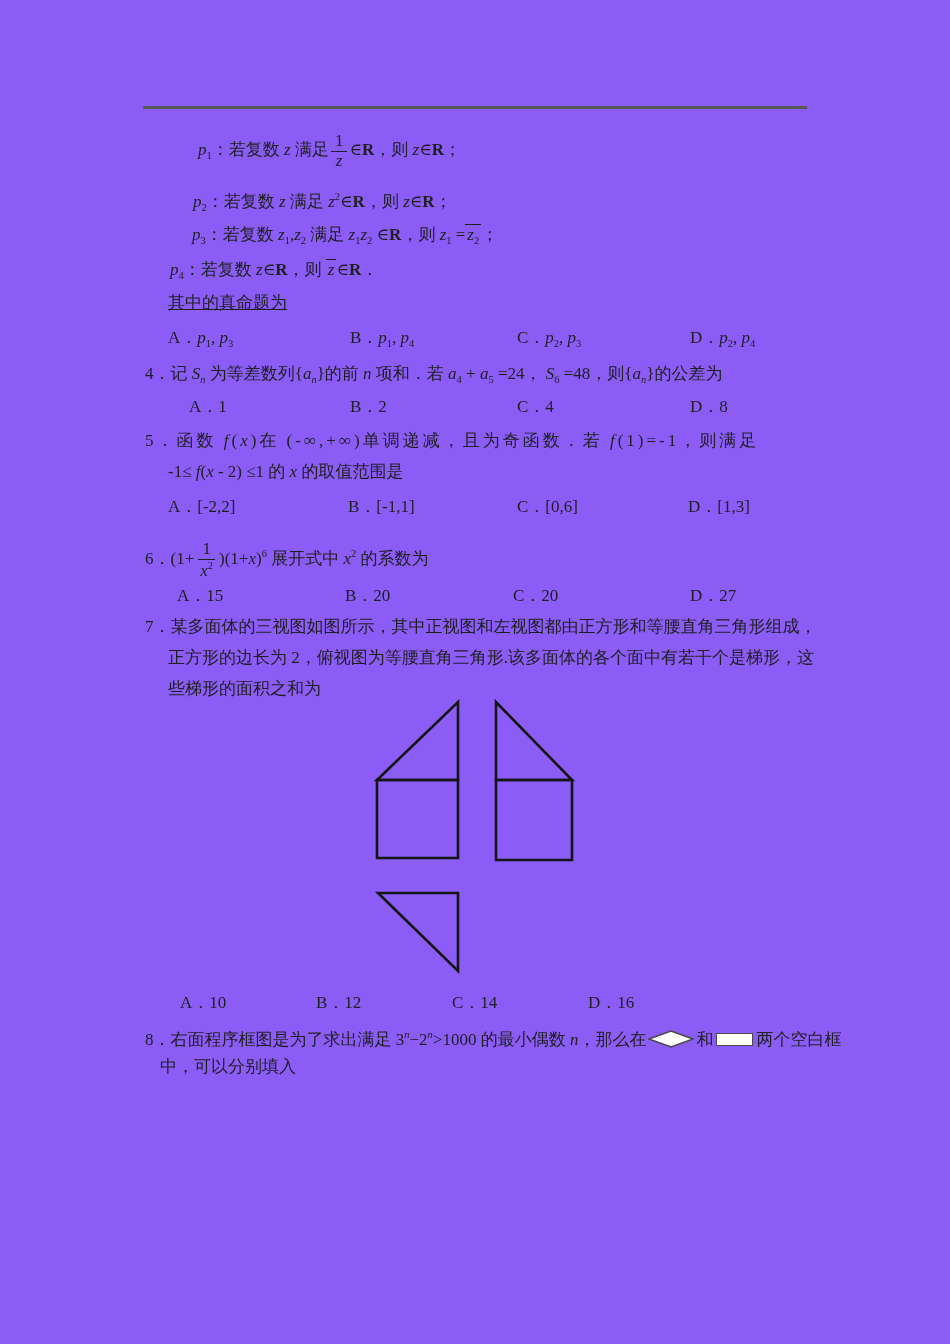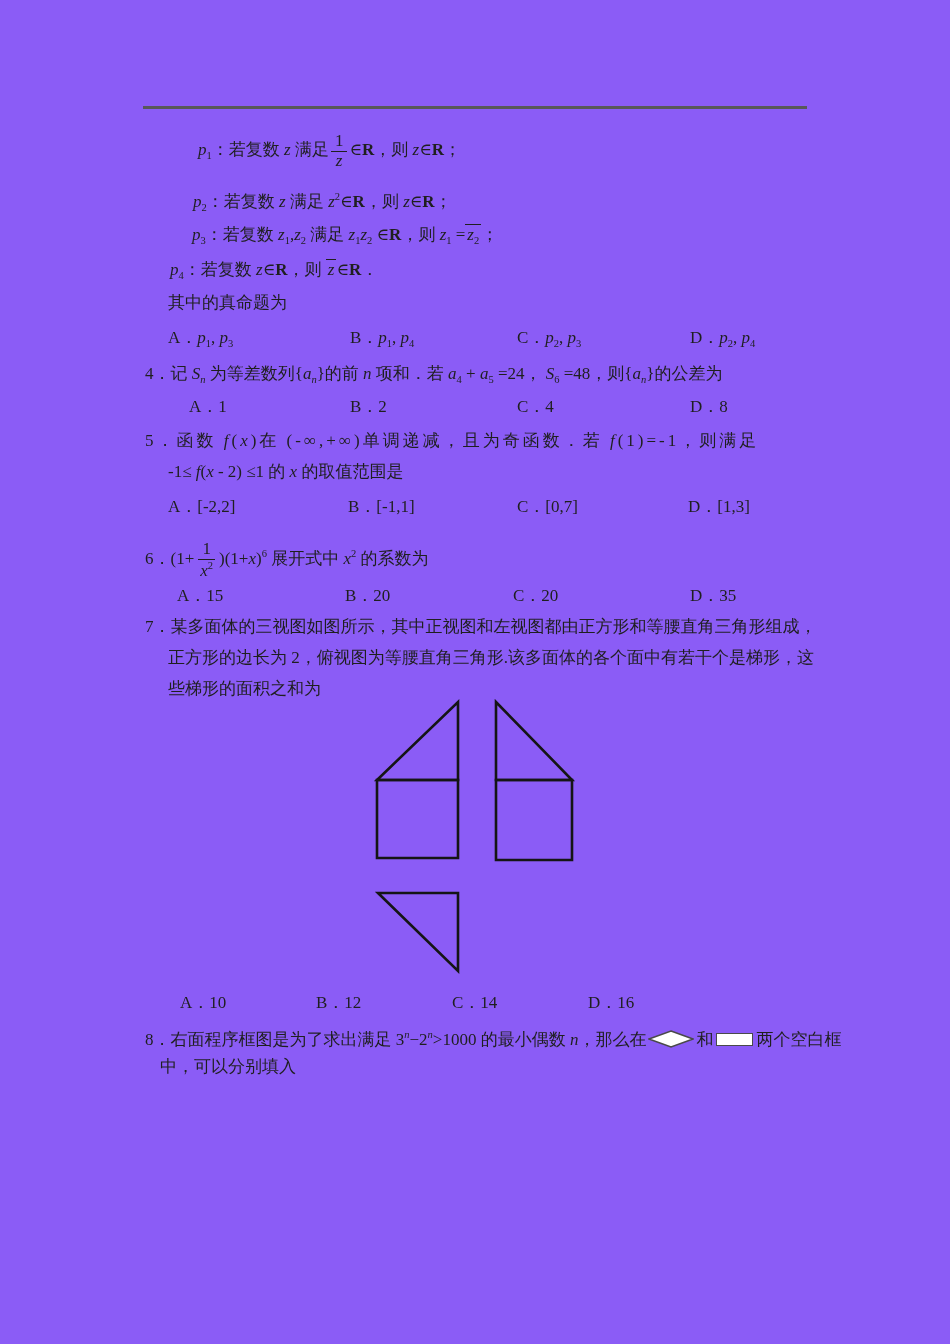--- a/index.html
+++ b/index.html
@@ -41,7 +41,7 @@
       <div class="line" style="top: 184px; left: 193px;"><span class="i">p</span><span class="sub">2</span><span>：若复数 </span><span class="i">z</span><span> 满足 </span><span class="i">z</span><span class="sup">2</span><span>∈</span><span class="b">R</span><span>，则 </span><span class="i">z</span><span>∈</span><span class="b">R</span><span>；</span></div>
       <div class="line" style="top: 222px; left: 192px;"><span class="i">p</span><span class="sub">3</span><span>：若复数 </span><span class="i">z</span><span class="sub">1</span><span>,</span><span class="i">z</span><span class="sub">2</span><span> 满足 </span><span class="i">z</span><span class="sub">1</span><span class="i">z</span><span class="sub">2</span><span> ∈</span><span class="b">R</span><span>，则 </span><span class="i">z</span><span class="sub">1</span><span> =</span><span class="over"><span class="i">z</span><span class="sub">2</span></span><span>；</span></div>
       <div class="line" style="top: 257px; left: 170px; text-align: center;"><span class="i">p</span><span class="sub">4</span><span>：若复数 </span><span class="i">z</span><span>∈</span><span class="b">R</span><span>，则 </span><span class="over"><span class="i">z</span></span><span>∈</span><span class="b">R</span><span>．</span></div>
-      <div class="line" style="top: 290px; left: 168px;"><span>其中的真命题为</span></div>
+      <div class="line" style="top: 290px; left: 168px; text-decoration: underline;"><span>其中的真命题为</span></div>
       <div class="line row" style="top: 325px;"><span class="opt" style="left: 168px;"><span>A．</span><span class="i">p</span><span class="sub">1</span><span>, </span><span class="i">p</span><span class="sub">3</span></span><span class="opt" style="left: 350px;"><span>B．</span><span class="i">p</span><span class="sub">1</span><span>, </span><span class="i">p</span><span class="sub">4</span></span><span class="opt" style="left: 517px;"><span>C．</span><span class="i">p</span><span class="sub">2</span><span>, </span><span class="i">p</span><span class="sub">3</span></span><span class="opt" style="left: 690px;"><span>D．</span><span class="i">p</span><span class="sub">2</span><span>, </span><span class="i">p</span><span class="sub">4</span></span></div>
       <div class="line" style="top: 361px; left: 145px;"><span>4．记 </span><span class="i">S</span><span class="isub">n</span><span> 为等差数列{</span><span class="i">a</span><span class="isub">n</span><span>}的前 </span><span class="i">n</span><span> 项和．若 </span><span class="i">a</span><span class="sub">4</span><span> + </span><span class="i">a</span><span class="sub">5</span><span> =24， </span><span class="i">S</span><span class="sub">6</span><span> =48，则{</span><span class="i">a</span><span class="isub">n</span><span>}的公差为</span></div>
       <div class="line row" style="top: 394px;"><span class="opt" style="left: 189px;"><span>A．1</span></span><span class="opt" style="left: 350px;"><span>B．2</span></span><span class="opt" style="left: 517px;"><span>C．4</span></span><span class="opt" style="left: 690px;"><span>D．8</span></span></div>

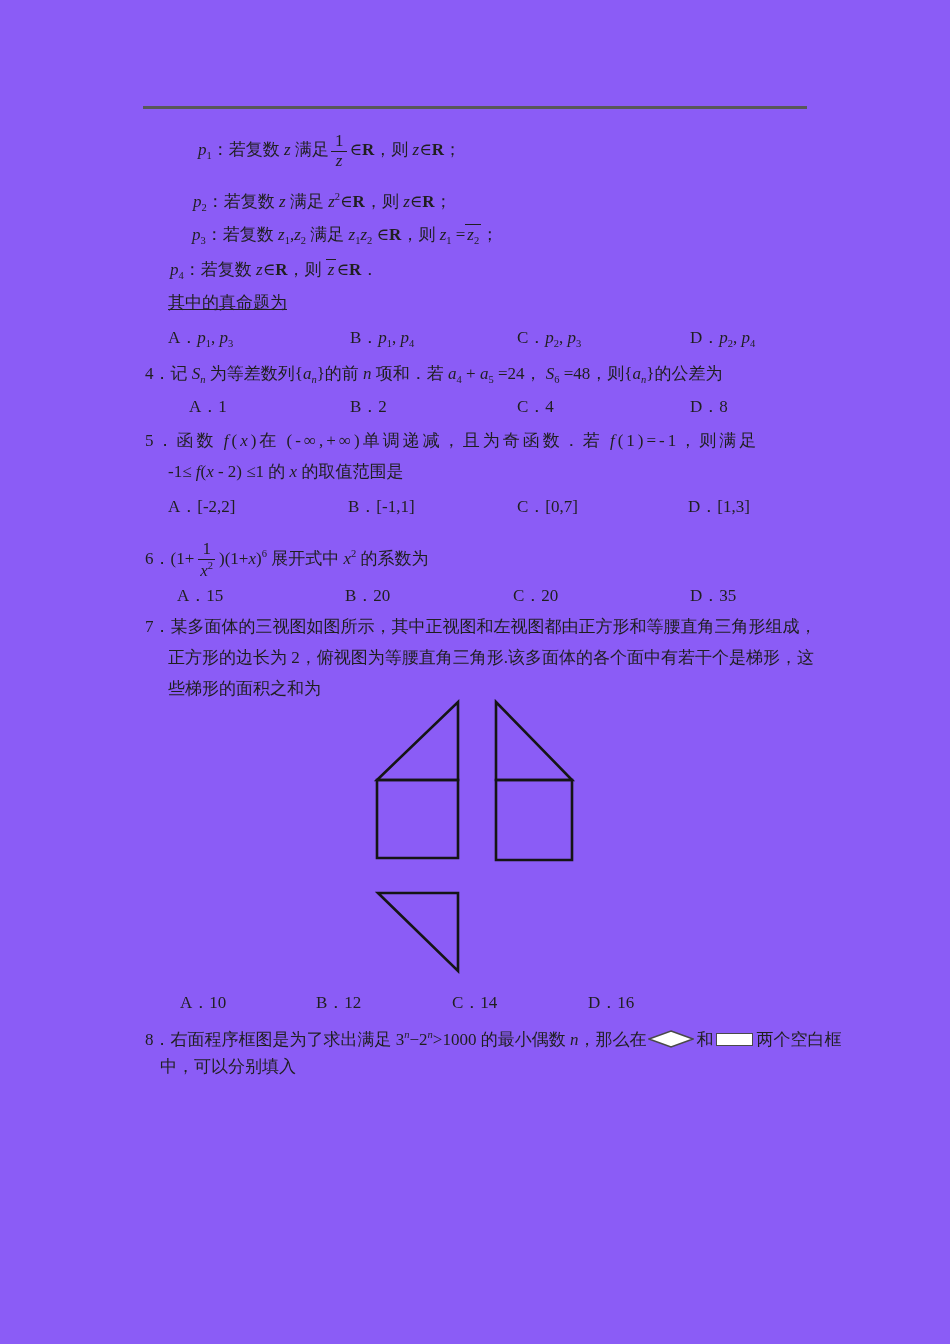--- a/index.html
+++ b/index.html
@@ -47,7 +47,7 @@
       <div class="line row" style="top: 394px;"><span class="opt" style="left: 189px;"><span>A．1</span></span><span class="opt" style="left: 350px;"><span>B．2</span></span><span class="opt" style="left: 517px;"><span>C．4</span></span><span class="opt" style="left: 690px;"><span>D．8</span></span></div>
       <div class="line" style="top: 428px; left: 145px; letter-spacing: 3px;"><span>5．函数 </span><span class="i">f</span><span>(</span><span class="i">x</span><span>)在 (-∞,+∞)单调递减，且为奇函数．若 </span><span class="i">f</span><span>(1)=-1，则满足</span></div>
       <div class="line" style="top: 459px; left: 168px;"><span>-1≤ </span><span class="i">f</span><span>(</span><span class="i">x</span><span> - 2) ≤1 的 </span><span class="i">x</span><span> 的取值范围是</span></div>
-      <div class="line row" style="top: 494px;"><span class="opt" style="left: 168px;"><span>A．[-2,2]</span></span><span class="opt" style="left: 348px;"><span>B．[-1,1]</span></span><span class="opt" style="left: 517px;"><span>C．[0,7]</span></span><span class="opt" style="left: 688px;"><span>D．[1,3]</span></span></div>
+      <div class="line row" style="top: 494px;"><span class="opt" style="left: 168px;"><span>A．[-2,2]</span></span><span class="opt" style="left: 348px;"><span>B．[-1,1]</span></span><span class="opt" style="left: 517px;"><span>C．[0,6]</span></span><span class="opt" style="left: 688px;"><span>D．[1,3]</span></span></div>
       <div class="line" style="top: 526px; left: 145px; height: 56px; line-height: 56px;"><span>6．(1+</span><span class="frac"><span class="num"><span>1</span></span><span class="den"><span class="i">x</span><span class="sup">2</span></span></span><span>)(1+</span><span class="i">x</span><span>)</span><span class="sup">6</span><span> 展开式中 </span><span class="i">x</span><span class="sup">2</span><span> 的系数为</span></div>
       <div class="line row" style="top: 583px;"><span class="opt" style="left: 177px;"><span>A．15</span></span><span class="opt" style="left: 345px;"><span>B．20</span></span><span class="opt" style="left: 513px;"><span>C．20</span></span><span class="opt" style="left: 690px;"><span>D．35</span></span></div>
       <div class="line" style="top: 614px; left: 145px;"><span>7．某多面体的三视图如图所示，其中正视图和左视图都由正方形和等腰直角三角形组成，</span></div>

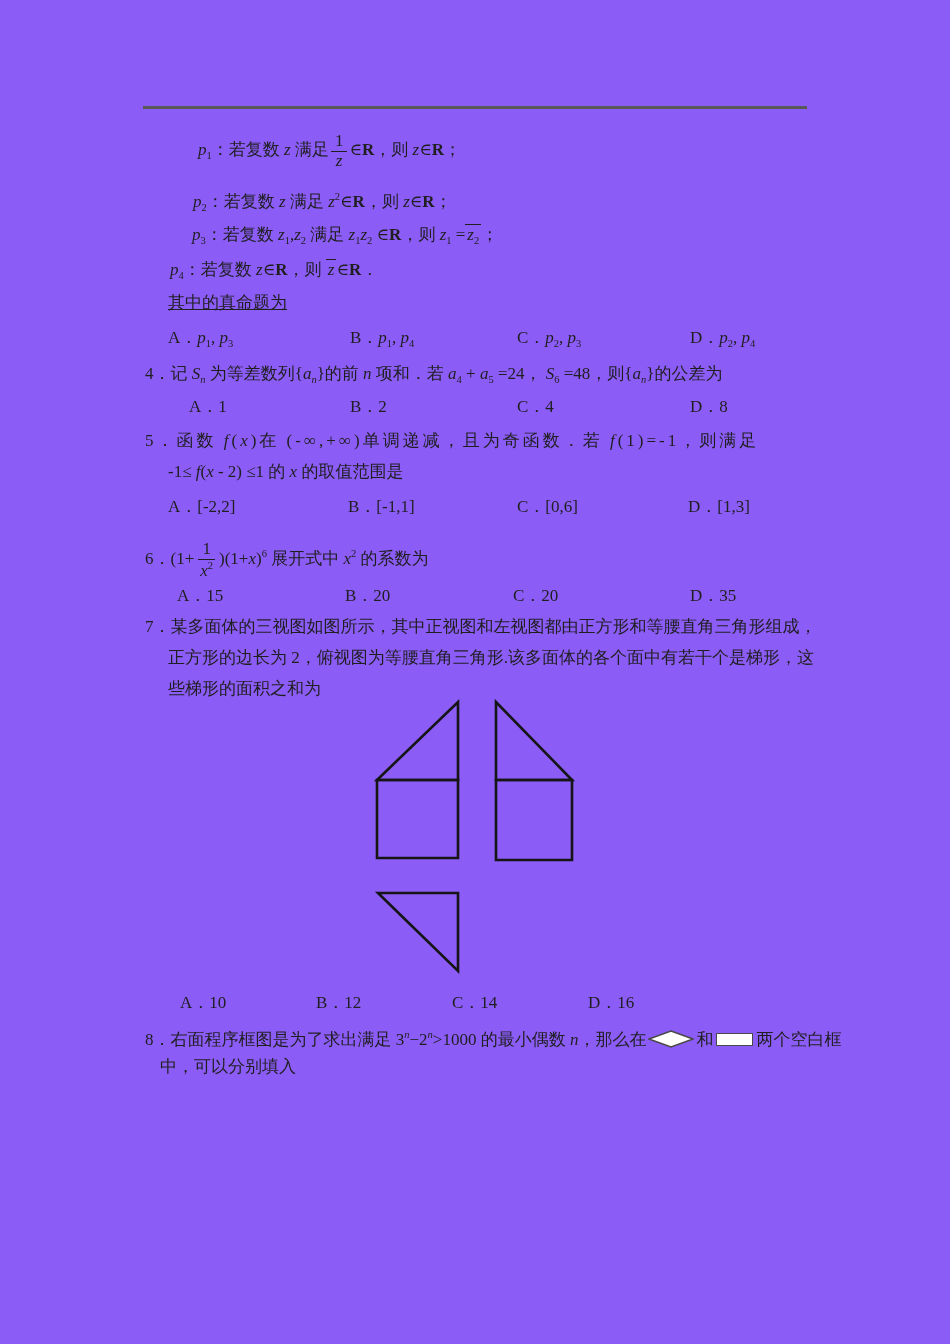--- a/index.html
+++ b/index.html
@@ -49,7 +49,7 @@
       <div class="line" style="top: 459px; left: 168px;"><span>-1≤ </span><span class="i">f</span><span>(</span><span class="i">x</span><span> - 2) ≤1 的 </span><span class="i">x</span><span> 的取值范围是</span></div>
       <div class="line row" style="top: 494px;"><span class="opt" style="left: 168px;"><span>A．[-2,2]</span></span><span class="opt" style="left: 348px;"><span>B．[-1,1]</span></span><span class="opt" style="left: 517px;"><span>C．[0,6]</span></span><span class="opt" style="left: 688px;"><span>D．[1,3]</span></span></div>
       <div class="line" style="top: 526px; left: 145px; height: 56px; line-height: 56px;"><span>6．(1+</span><span class="frac"><span class="num"><span>1</span></span><span class="den"><span class="i">x</span><span class="sup">2</span></span></span><span>)(1+</span><span class="i">x</span><span>)</span><span class="sup">6</span><span> 展开式中 </span><span class="i">x</span><span class="sup">2</span><span> 的系数为</span></div>
-      <div class="line row" style="top: 583px;"><span class="opt" style="left: 177px;"><span>A．15</span></span><span class="opt" style="left: 345px;"><span>B．20</span></span><span class="opt" style="left: 513px;"><span>C．20</span></span><span class="opt" style="left: 690px;"><span>D．35</span></span></div>
+      <div class="line row" style="top: 583px;"><span class="opt" style="left: 177px;"><span>A．15</span></span><span class="opt" style="left: 345px;"><span>B．20</span></span><span class="opt" style="left: 513px;"><span>C．20</span></span><span class="opt" style="left: 690px;"><span>D．27</span></span></div>
       <div class="line" style="top: 614px; left: 145px;"><span>7．某多面体的三视图如图所示，其中正视图和左视图都由正方形和等腰直角三角形组成，</span></div>
       <div class="line" style="top: 645px; left: 168px;"><span>正方形的边长为 2，俯视图为等腰直角三角形.该多面体的各个面中有若干个是梯形，这</span></div>
       <div class="line" style="top: 676px; left: 168px;"><span>些梯形的面积之和为</span></div>

